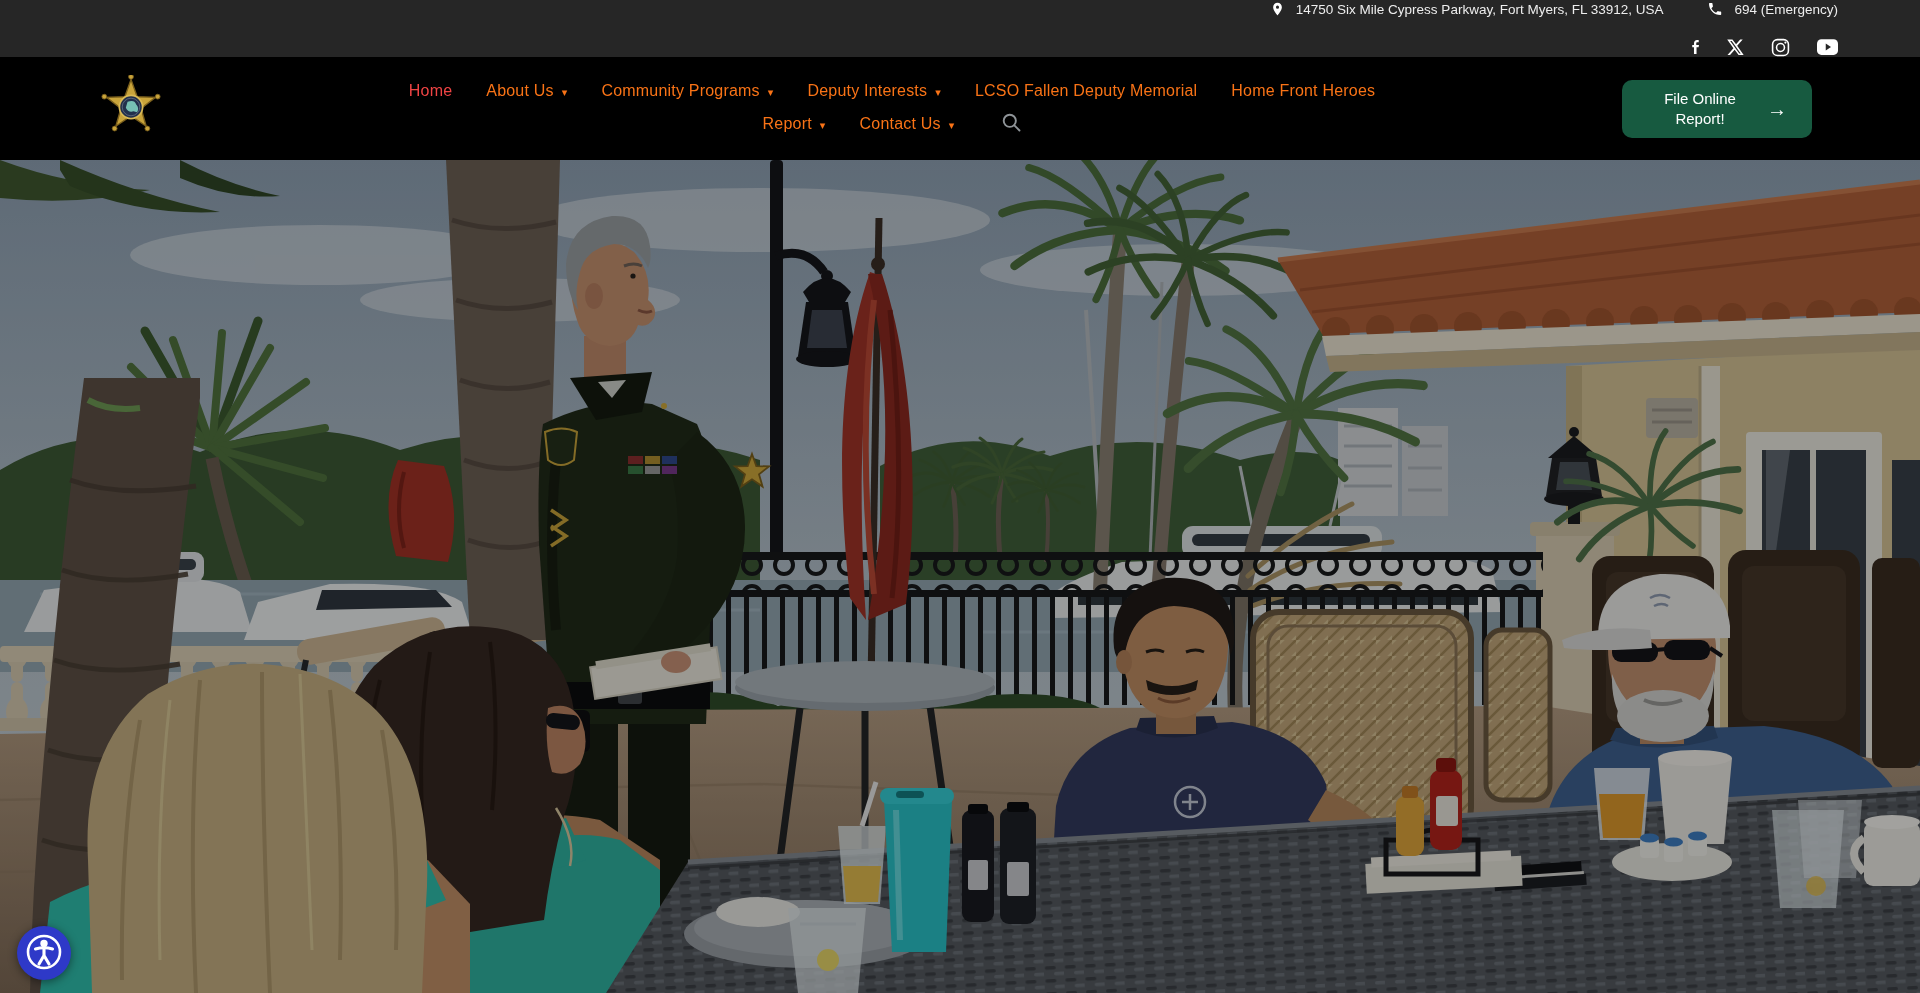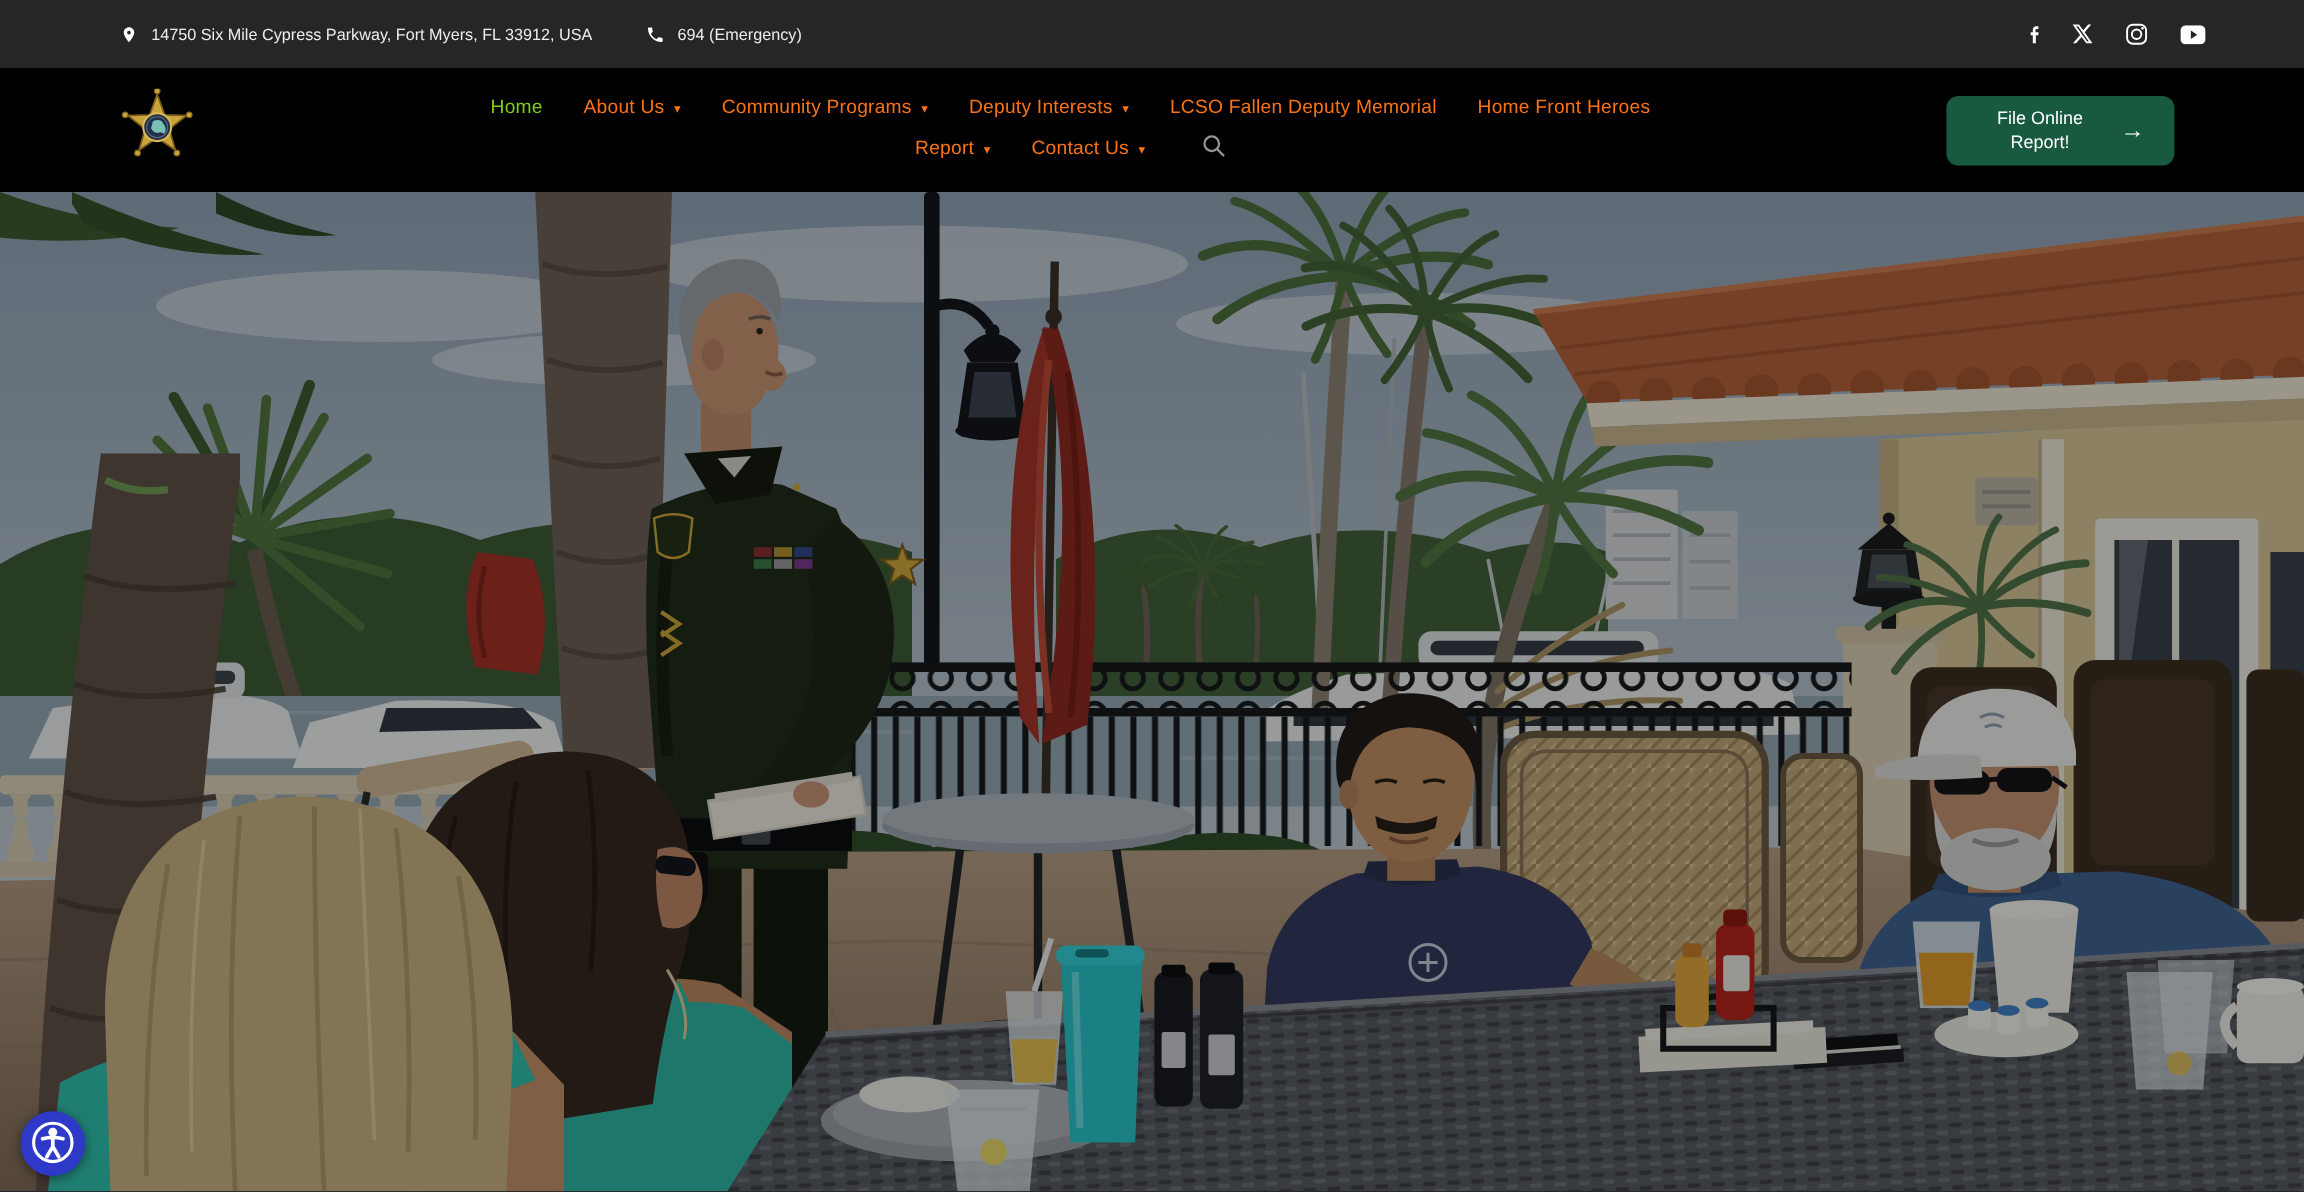--- a/index.html
+++ b/index.html
@@ -7,8 +7,8 @@
   .page { width: 1920px; height: 993px; overflow: hidden; position: relative; background:#000; }
 
   
-  .topbar { background:#262626; height:57px; display:flex; justify-content:space-between; align-items:center;
-            padding:0 82px 0 100px; color:#ededed; font-size:13.5px; }
+  .topbar { background:#262626; height:57px; display:flex; justify-content:space-between; align-items:flex-end;
+            padding:0 82px 0 100px; color:#ededed; font-size:13.5px;flex-direction:column; }
   .topbar-left { display:flex; flex-direction:column; gap:2px; }
   .tb-row { display:flex; align-items:center; gap:44px; }
   .tb-item { display:flex; align-items:center; gap:11px; white-space:nowrap; }

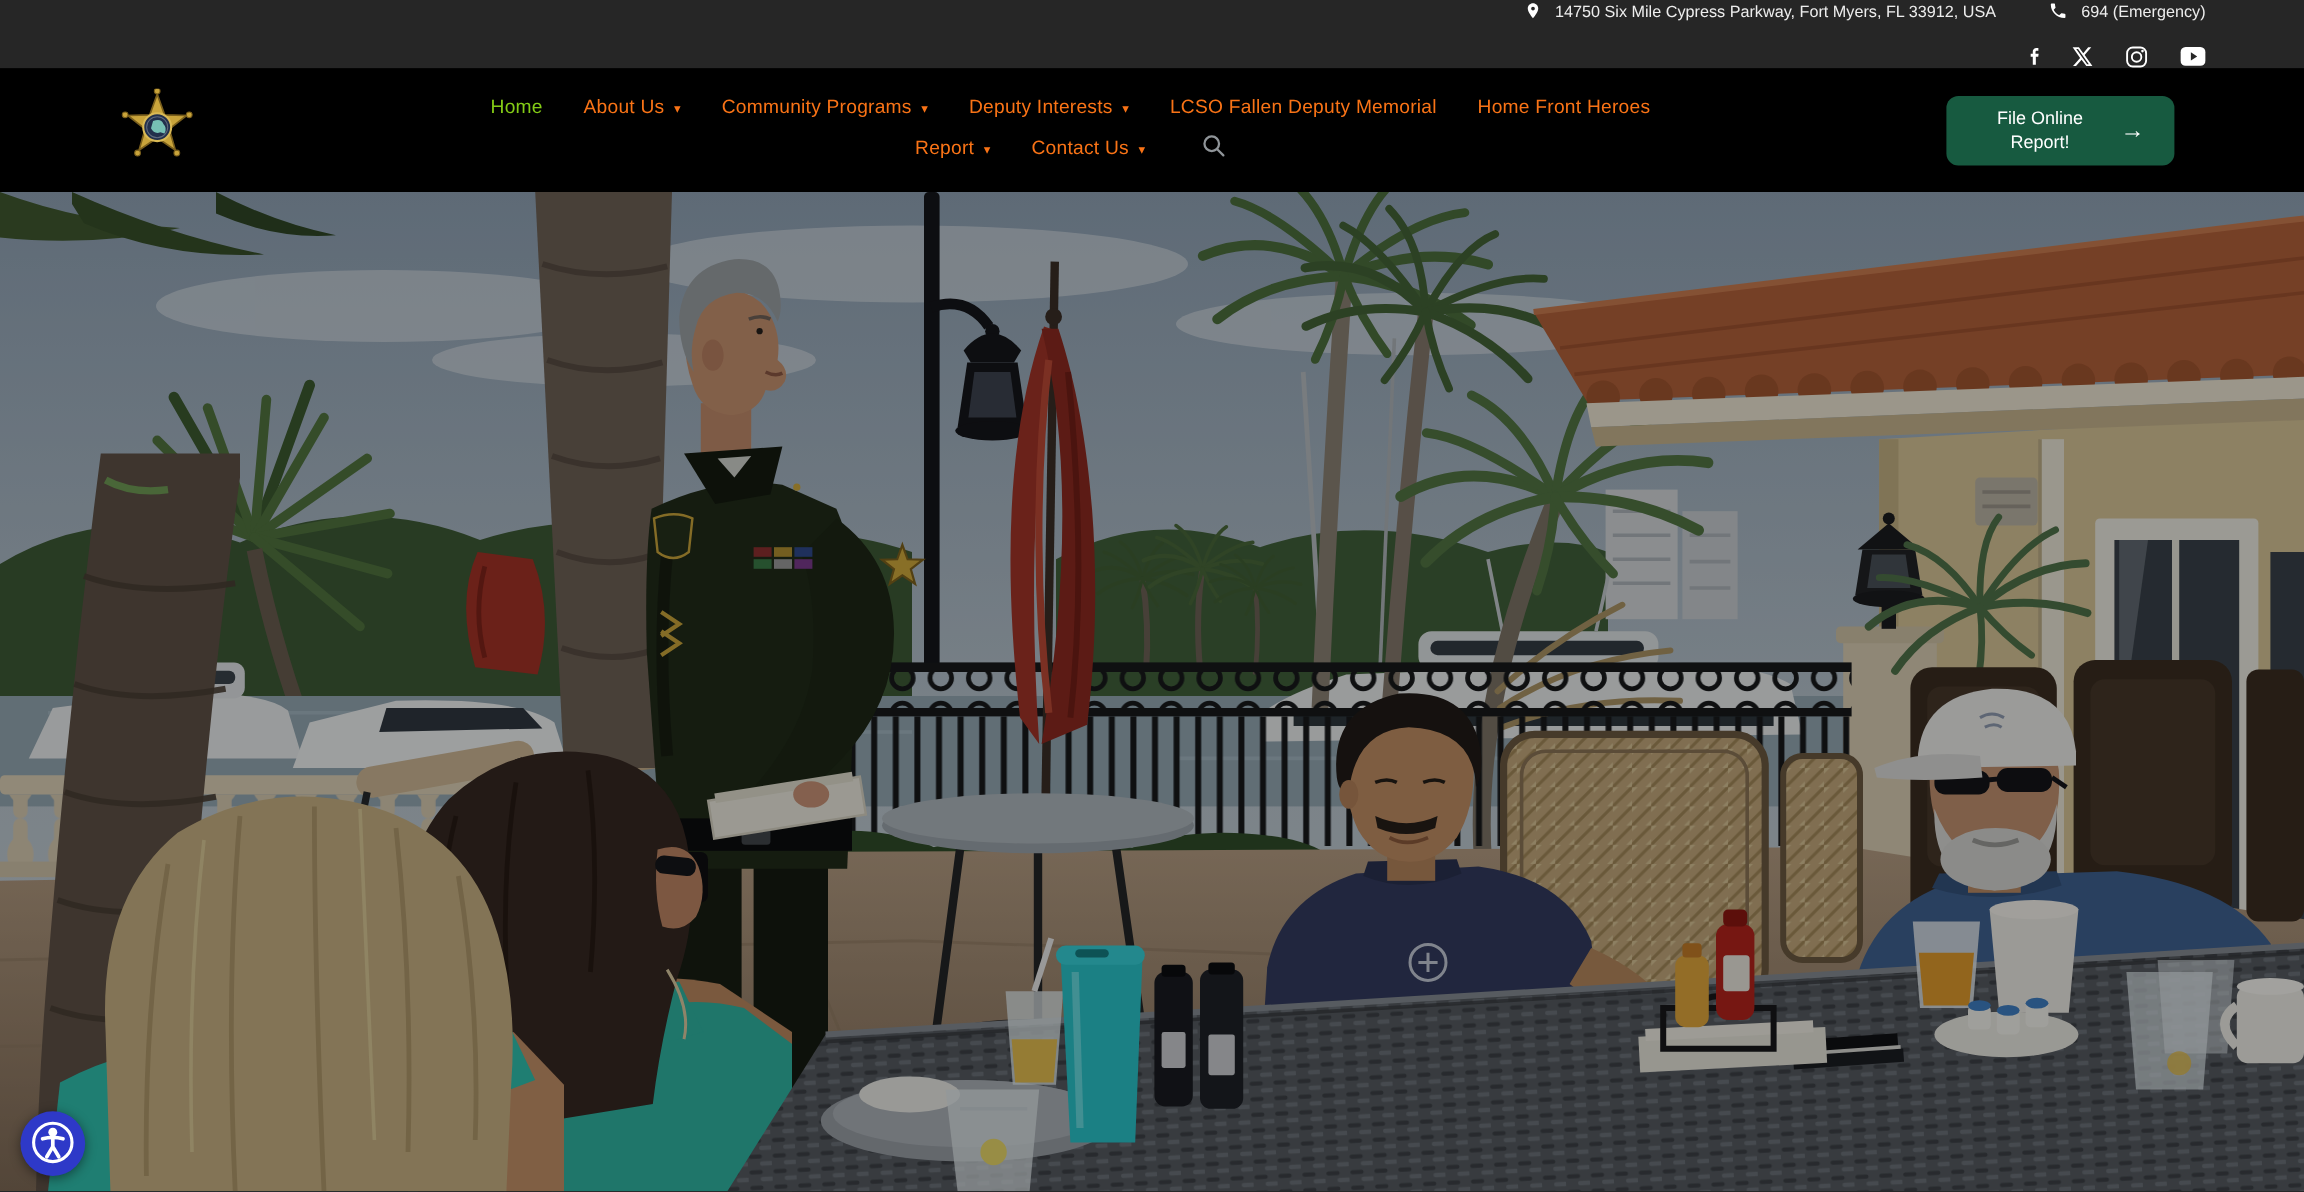--- a/index.html
+++ b/index.html
@@ -26,7 +26,7 @@
   .nav-row { list-style:none; display:flex; align-items:center; gap:34px; }
   .nav-row li { display:flex; align-items:center; gap:8px; color:#f97316; font-size:16px; font-weight:500;
                 cursor:pointer; white-space:nowrap; letter-spacing:.2px; }
-  .nav-row li.active { color:#84cc16; }
+  .nav-row li.active { color:#ef4444; }
   .caret { font-size:11px; line-height:1; padding-top:3px; }
   .search-item { margin-left:14px; }
   .cta { flex:none; width:190px; height:58px; background:#175A40; border:none; border-radius:10px; color:#fff;

